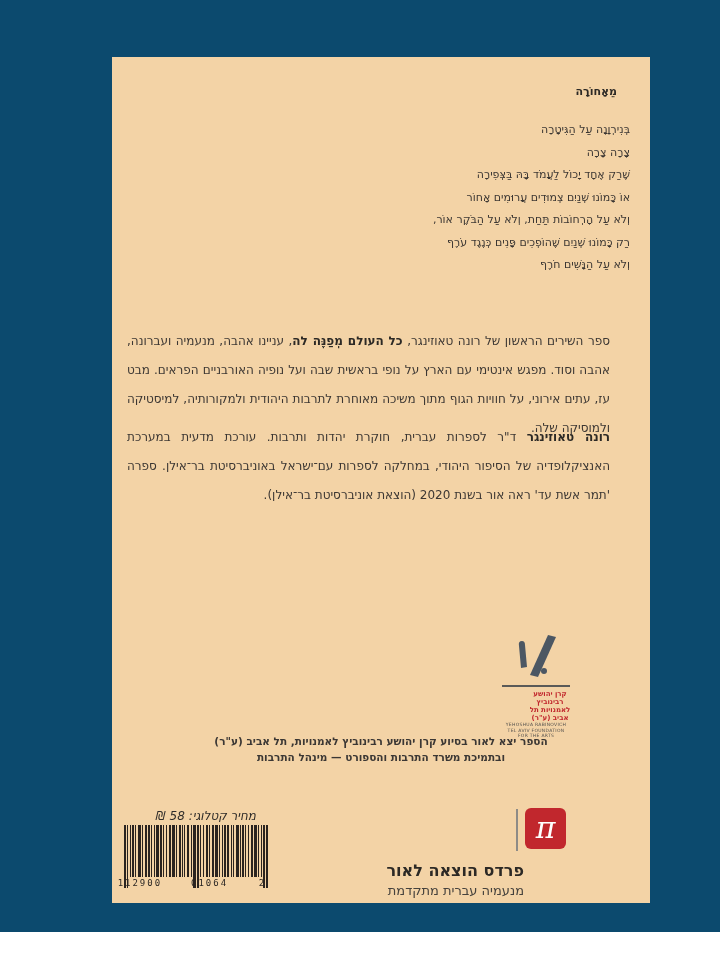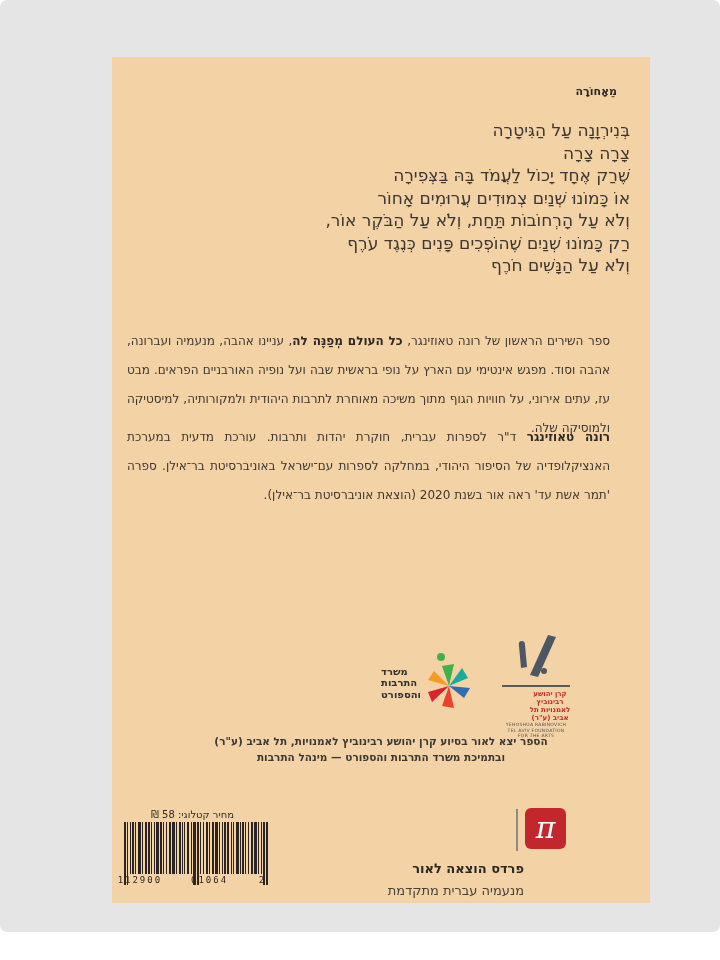--- a/index.html
+++ b/index.html
@@ -12,7 +12,7 @@
   *{margin:0;padding:0;box-sizing:border-box;}
   html,body{width:720px;height:960px;background:#ffffff;overflow:hidden;
     font-family:"DejaVu Sans",sans-serif;color:var(--ink);}
-  .page{position:relative;width:720px;height:932px;background:#e5e5e5;border-radius:7px;}
+  .page{position:relative;width:720px;height:932px;background:#0c4a6e;}
   .cover{position:absolute;left:112px;top:57px;width:538px;height:846px;
     background:var(--cover-bg);}
   

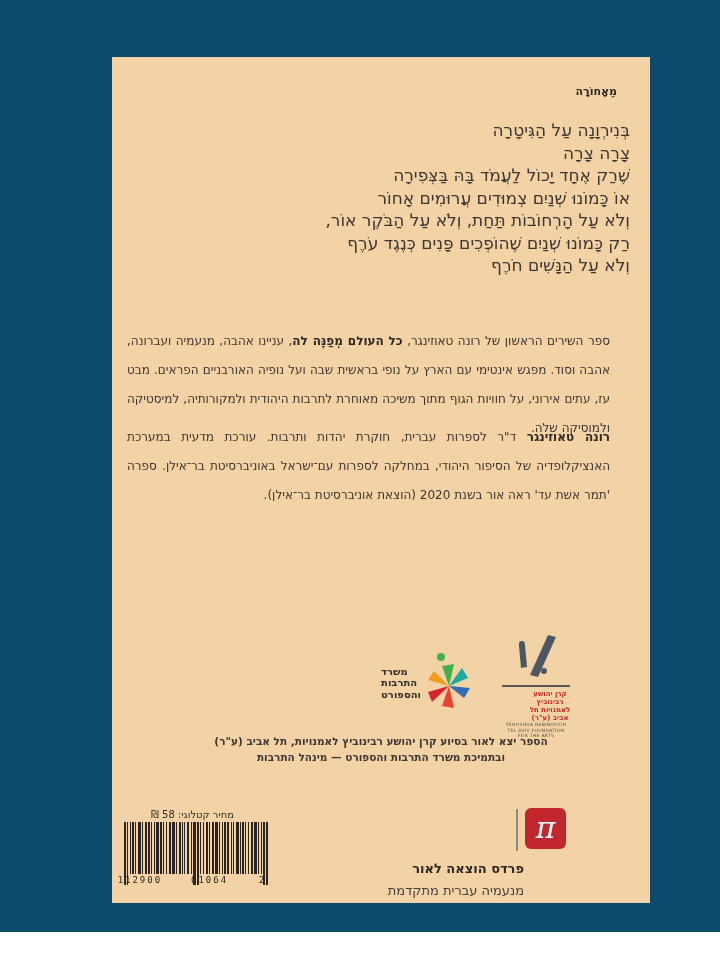--- a/index.html
+++ b/index.html
@@ -19,7 +19,7 @@
   .poem-title{position:absolute;top:28px;right:33px;font-size:11px;font-weight:bold;
     color:var(--ink-bold);direction:rtl;}
   .poem{position:absolute;top:62px;right:20px;left:60px;direction:rtl;text-align:right;
-    font-size:17px;line-height:22.5px;color:var(--ink);}
+    font-size:11px;line-height:22.5px;color:var(--ink);}
   
   .para{position:absolute;right:40px;left:15px;direction:rtl;text-align:justify;
     font-size:12px;line-height:29px;color:var(--ink);}

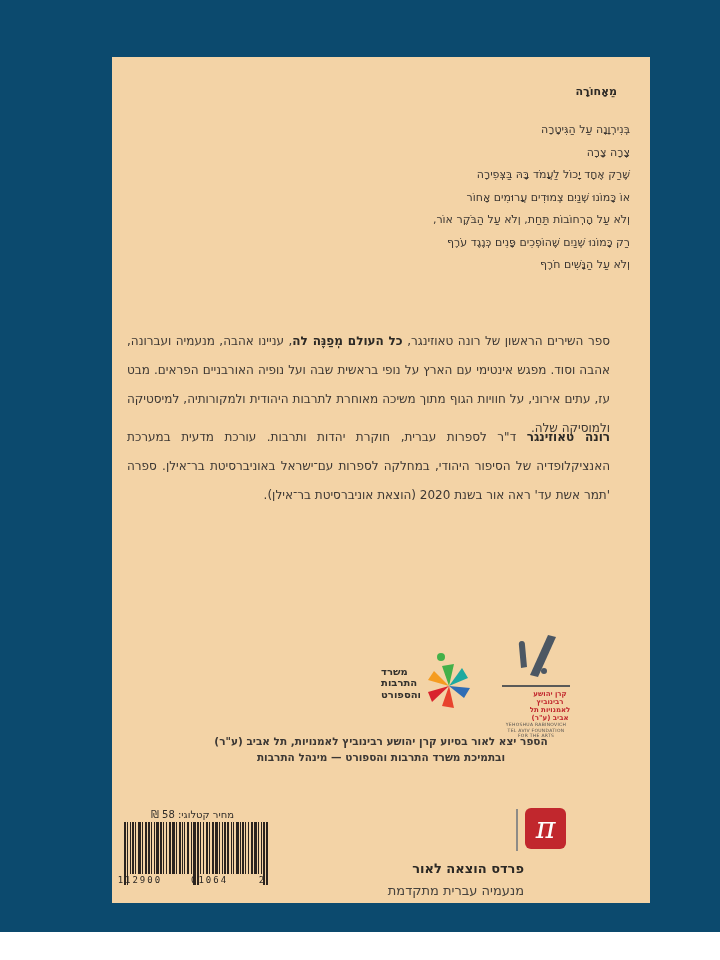--- a/index.html
+++ b/index.html
@@ -84,22 +84,6 @@
 
     <p class="para about-author"><b>רונה טאוזינגר</b><span> ד"ר לספרות עברית, חוקרת יהדות ותרבות. עורכת מדעית במערכת האנציקלופדיה של הסיפור היהודי, במחלקה לספרות עם־ישראל באוניברסיטת בר־אילן. ספרה 'תמר אשת עד' ראה אור בשנת 2020 (הוצאת אוניברסיטת בר־אילן).</span></p>
 
-    <div class="ministry">
-      <div class="ministry-text">
-        <div>משרד</div>
-        <div>התרבות</div>
-        <div>והספורט</div>
-      </div>
-      <svg width="50" height="66" viewBox="0 0 50 66">
-        <circle cx="17" cy="7" r="4" fill="#43b049"></circle>
-        <polygon points="25,36 18,16 30,14" fill="#43b049"></polygon>
-        <polygon points="25,36 38,18 44,28" fill="#1da9a0"></polygon>
-        <polygon points="25,36 46,38 40,48" fill="#2f6db5"></polygon>
-        <polygon points="25,36 30,58 18,56" fill="#e8432d"></polygon>
-        <polygon points="25,36 8,52 4,42" fill="#d9232e"></polygon>
-        <polygon points="25,36 4,30 10,21" fill="#f59c20"></polygon>
-      </svg>
-    </div>
 
     <div class="rabinovich">
       <svg width="56" height="46" viewBox="0 0 56 46">

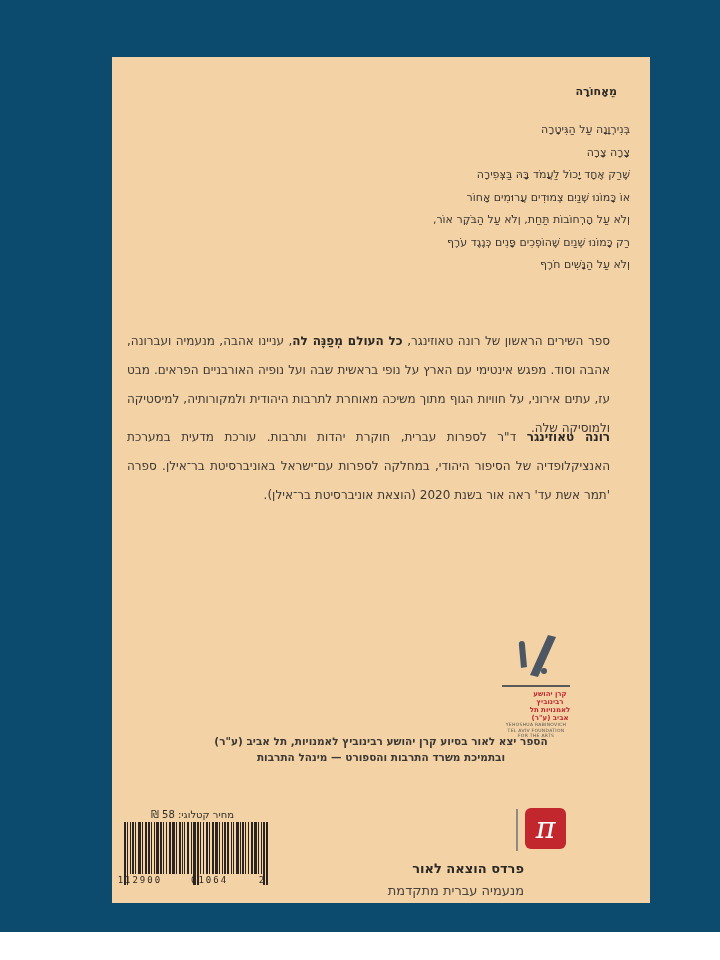--- a/index.html
+++ b/index.html
@@ -41,8 +41,8 @@
     font-size:10.5px;font-weight:bold;line-height:15.5px;color:#3b3734;}
   
   .barcode{position:absolute;left:4px;top:752px;width:150px;}
-  .price{direction:rtl;text-align:left;font-size:10px;color:#2f2c29;
-    padding-left:0;margin:0 10px 2px 35px;white-space:nowrap;}
+  .price{direction:rtl;text-align:right;font-size:12px;color:#2f2c29;
+    padding-left:0;margin:0 10px 2px 35px;white-space:nowrap;font-style:italic;}
   .bars{position:relative;height:64px;display:flex;align-items:flex-start;
     padding-left:8px;}
   .bar{background:#2b2420;height:52px;flex:0 0 auto;}

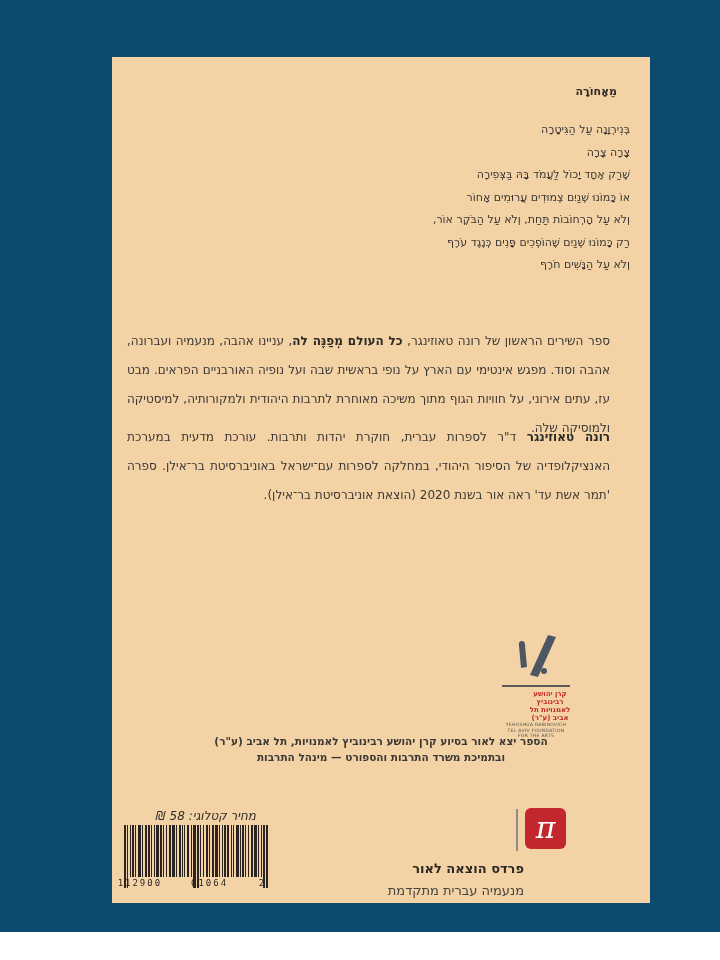--- a/index.html
+++ b/index.html
@@ -58,7 +58,7 @@
   .pi-box span{font-family:"DejaVu Serif",serif;font-style:italic;font-size:30px;
     color:#fff;line-height:1;transform:translateY(-1px);}
   .pub-vline{position:absolute;left:404px;top:752px;width:2px;height:42px;background:#8e8b86;}
-  .pub-name{position:absolute;right:126px;top:804px;direction:rtl;font-size:13px;
+  .pub-name{position:absolute;right:126px;top:804px;direction:rtl;font-size:16px;
     font-weight:bold;color:#2c2925;white-space:nowrap;margin-left:20px;}
   .pub-tagline{position:absolute;right:126px;top:826px;direction:rtl;font-size:13px;
     color:#46423d;white-space:nowrap;}

